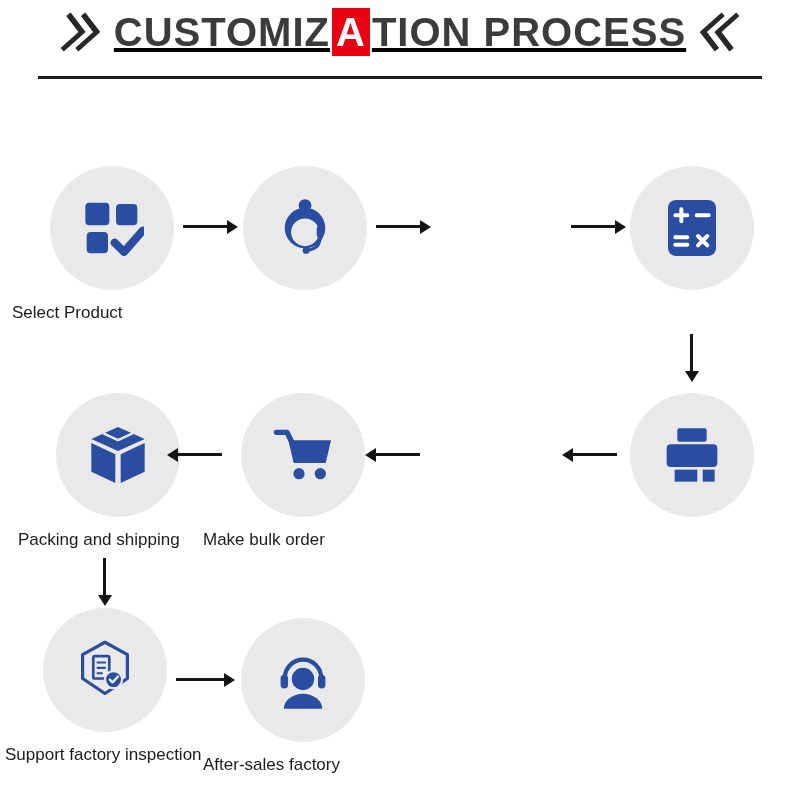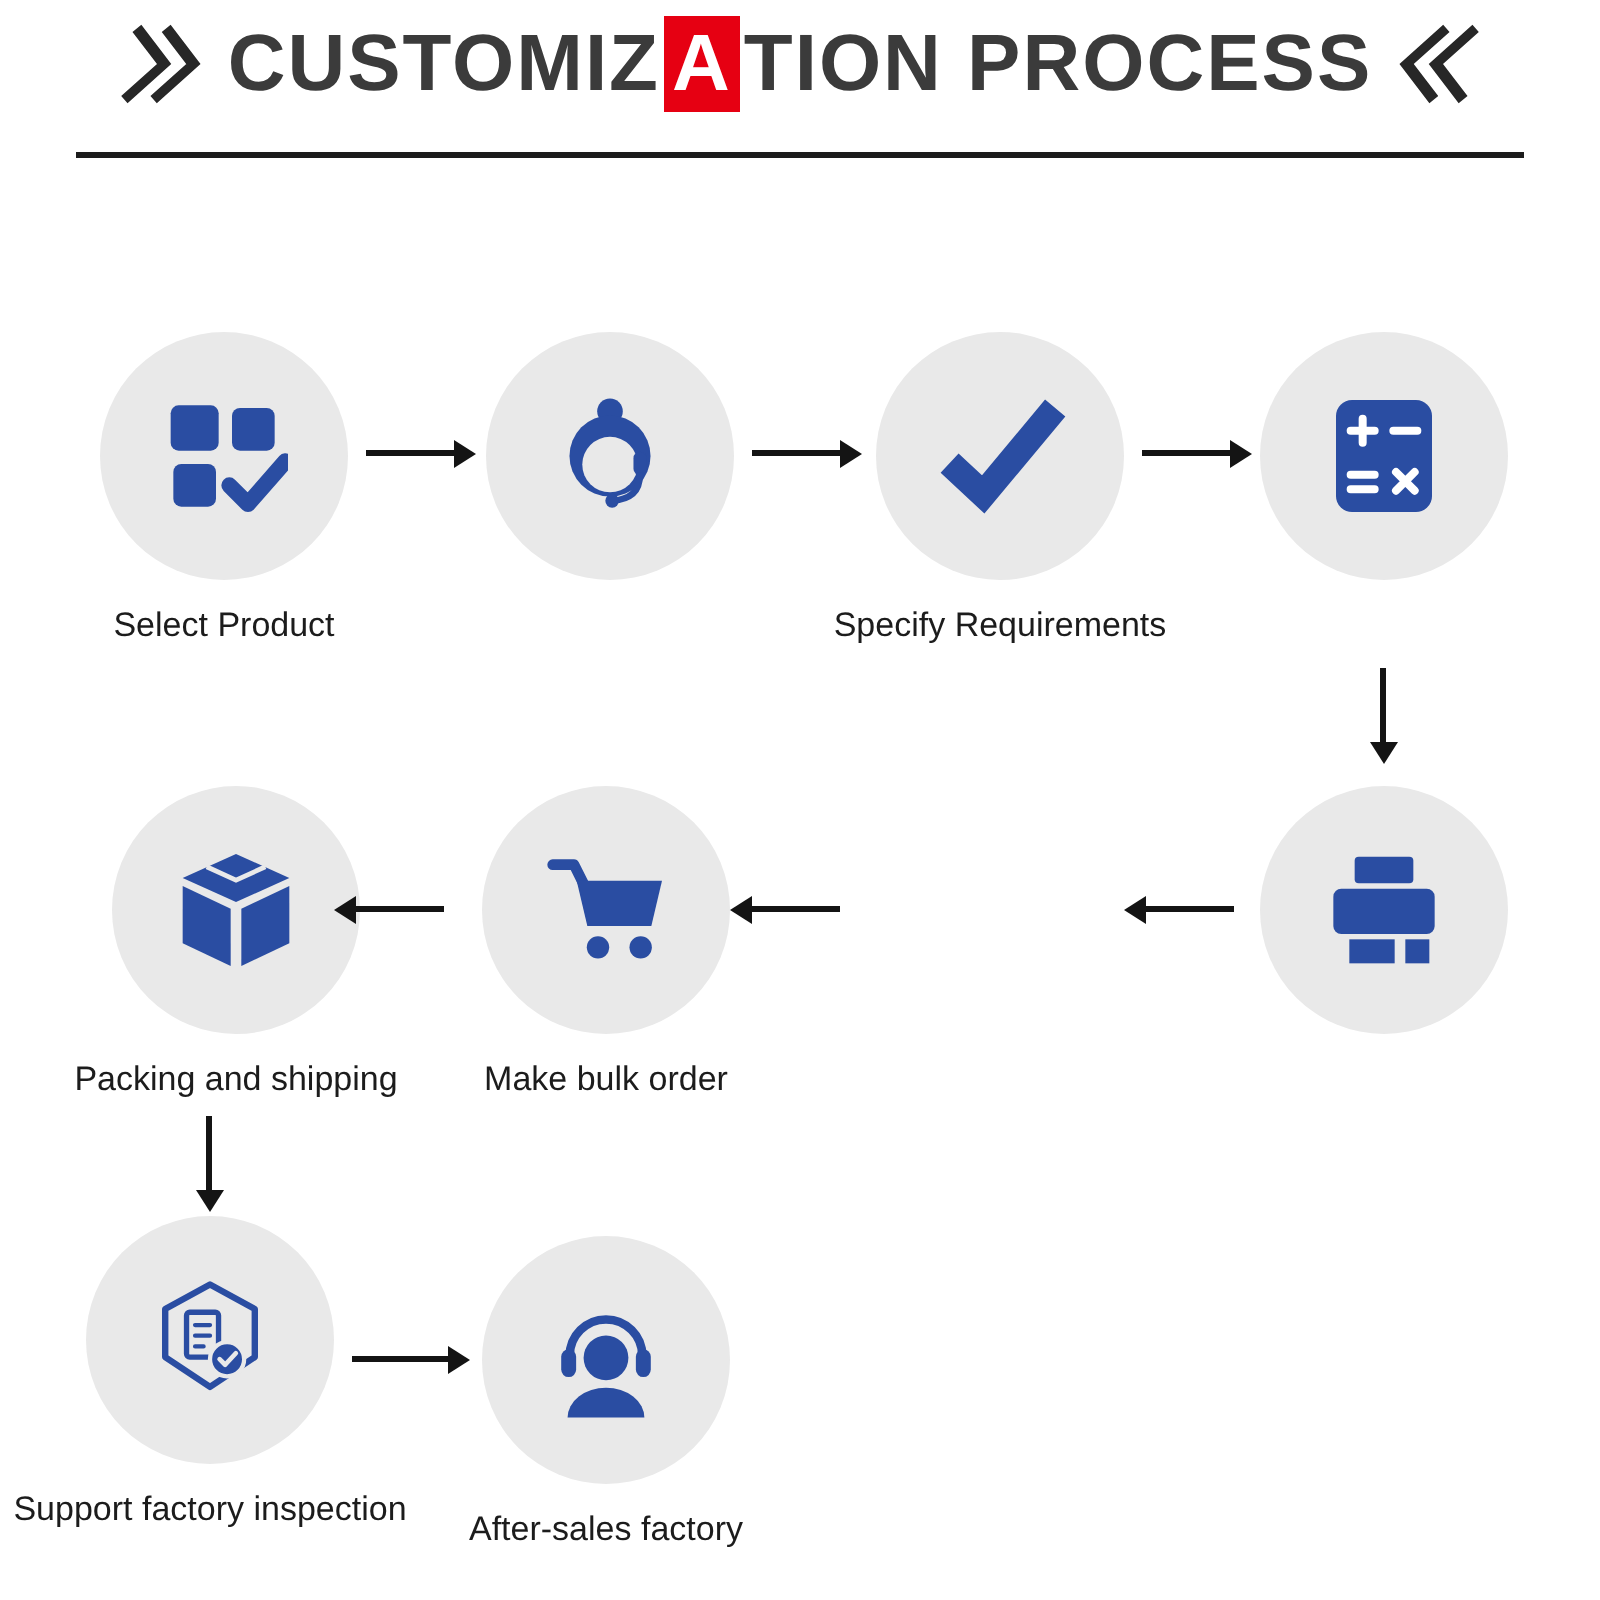--- a/index.html
+++ b/index.html
@@ -13,7 +13,7 @@
   .canvas{position:relative;width:800px;height:800px;background:#fff;overflow:hidden;margin:0 auto;}
 
   
-  .title-row{position:absolute;top:8px;left:0;width:100%;display:flex;justify-content:center;align-items:center;gap:12px;}
+  .title-row{position:absolute;top:8px;left:0;width:100%;display:flex;justify-content:center;align-items:center;gap:12px;text-decoration:underline;}
   .mark{display:inline-block;transform:skewX(-10deg);color:#272727;line-height:0;}
   .mark svg{width:42px;height:46px;}
   .mark.flip svg{transform:scaleX(-1);}

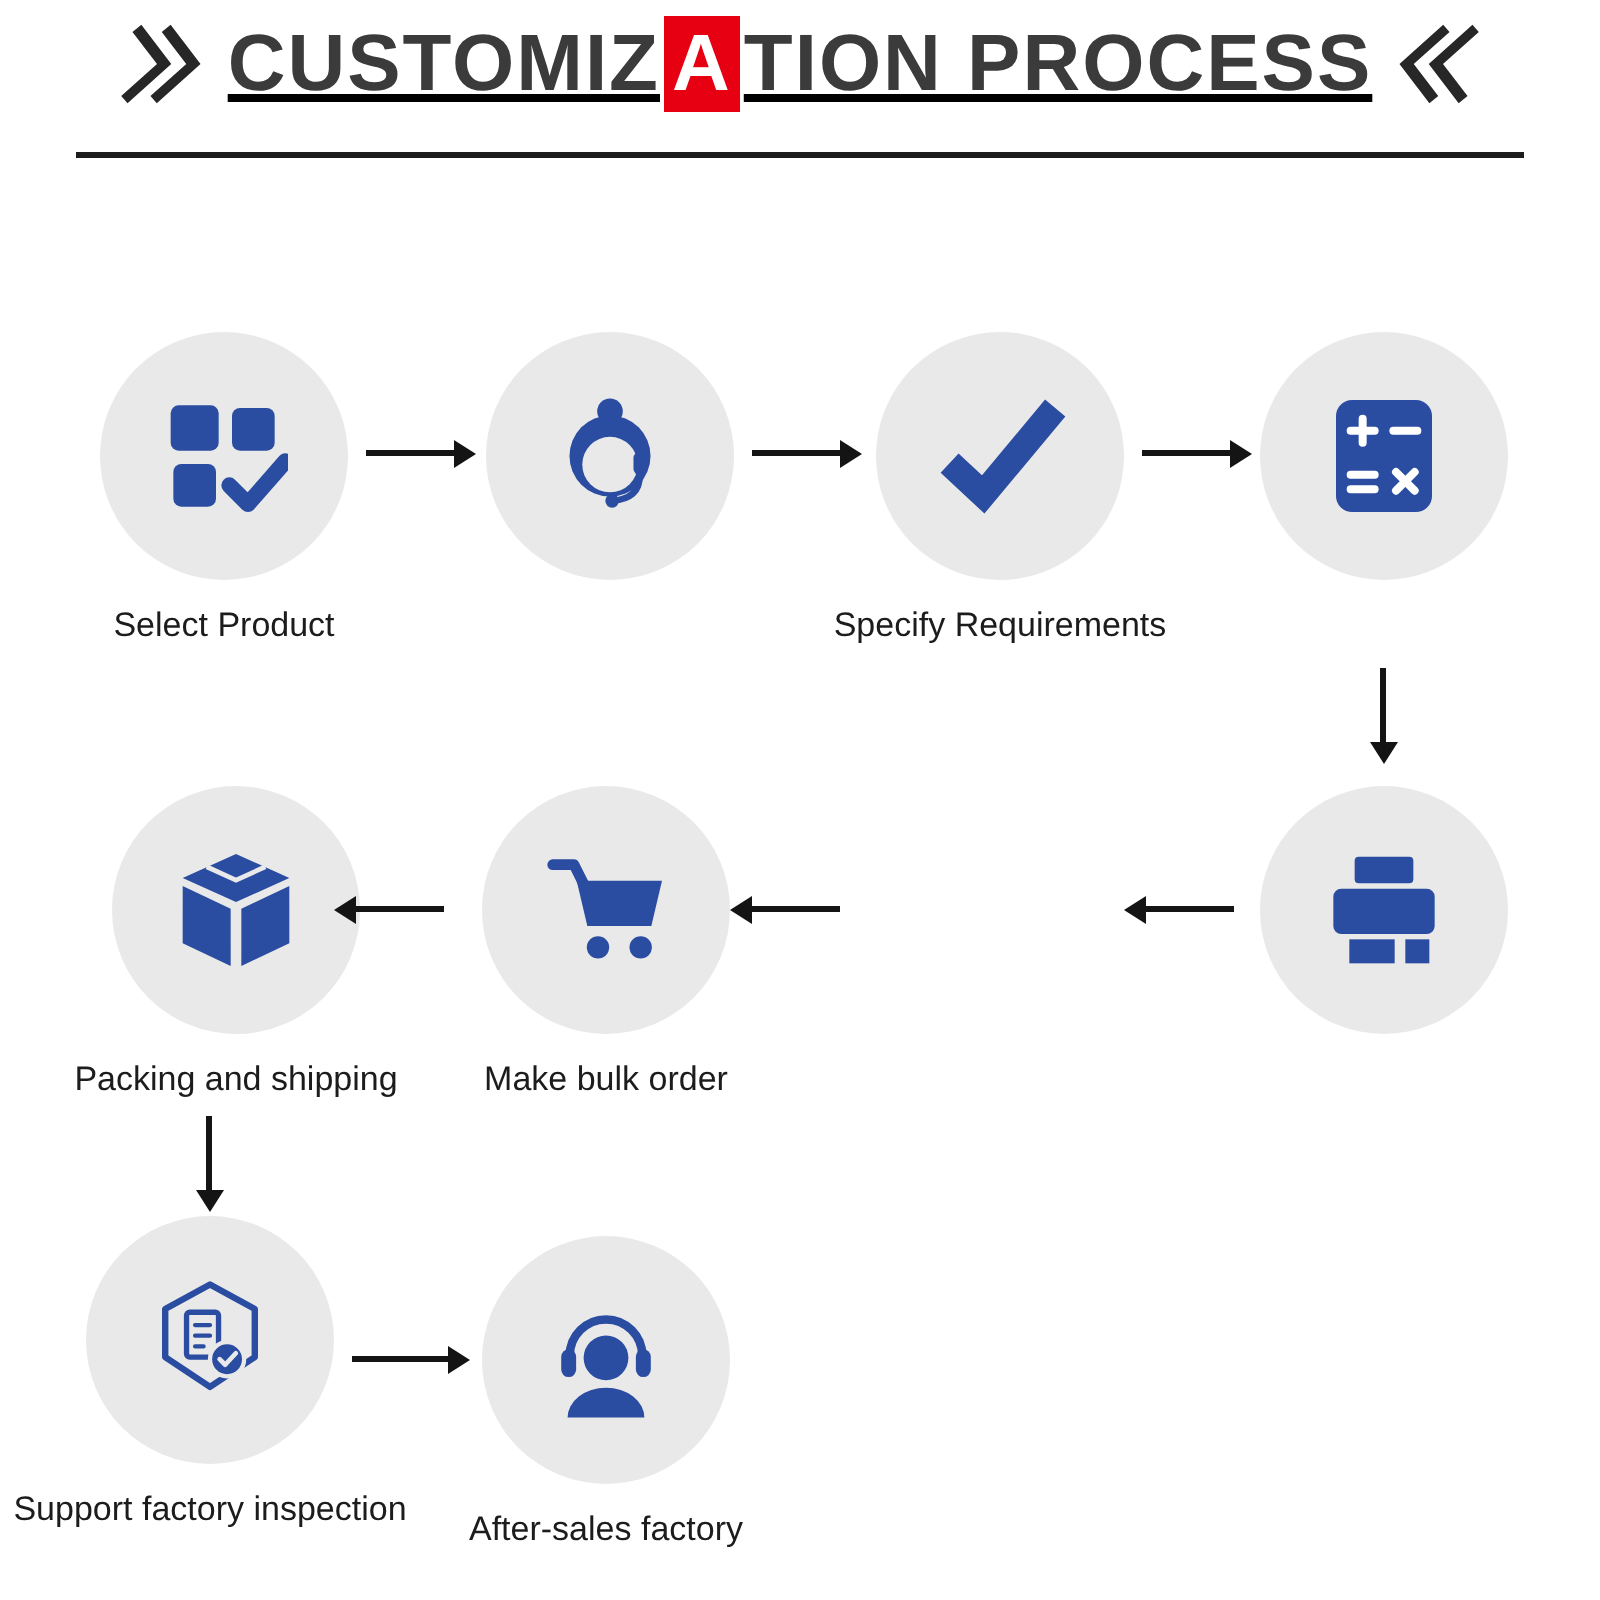--- a/index.html
+++ b/index.html
@@ -22,7 +22,7 @@
   .rule{position:absolute;left:38px;right:38px;top:76px;height:3px;background:#1c1c1c;}
 
   
-  .step{position:absolute;width:200px;text-align:center;}
+  .step{position:absolute;width:200px;}
   .circle{width:124px;height:124px;border-radius:50%;background:var(--circle-bg);margin:0 auto;display:flex;align-items:center;justify-content:center;color:var(--icon-blue);}
   .label{margin-top:12px;font-size:17px;color:#1c1c1c;line-height:1.3;}
   .ic{width:64px;height:64px;display:block;}

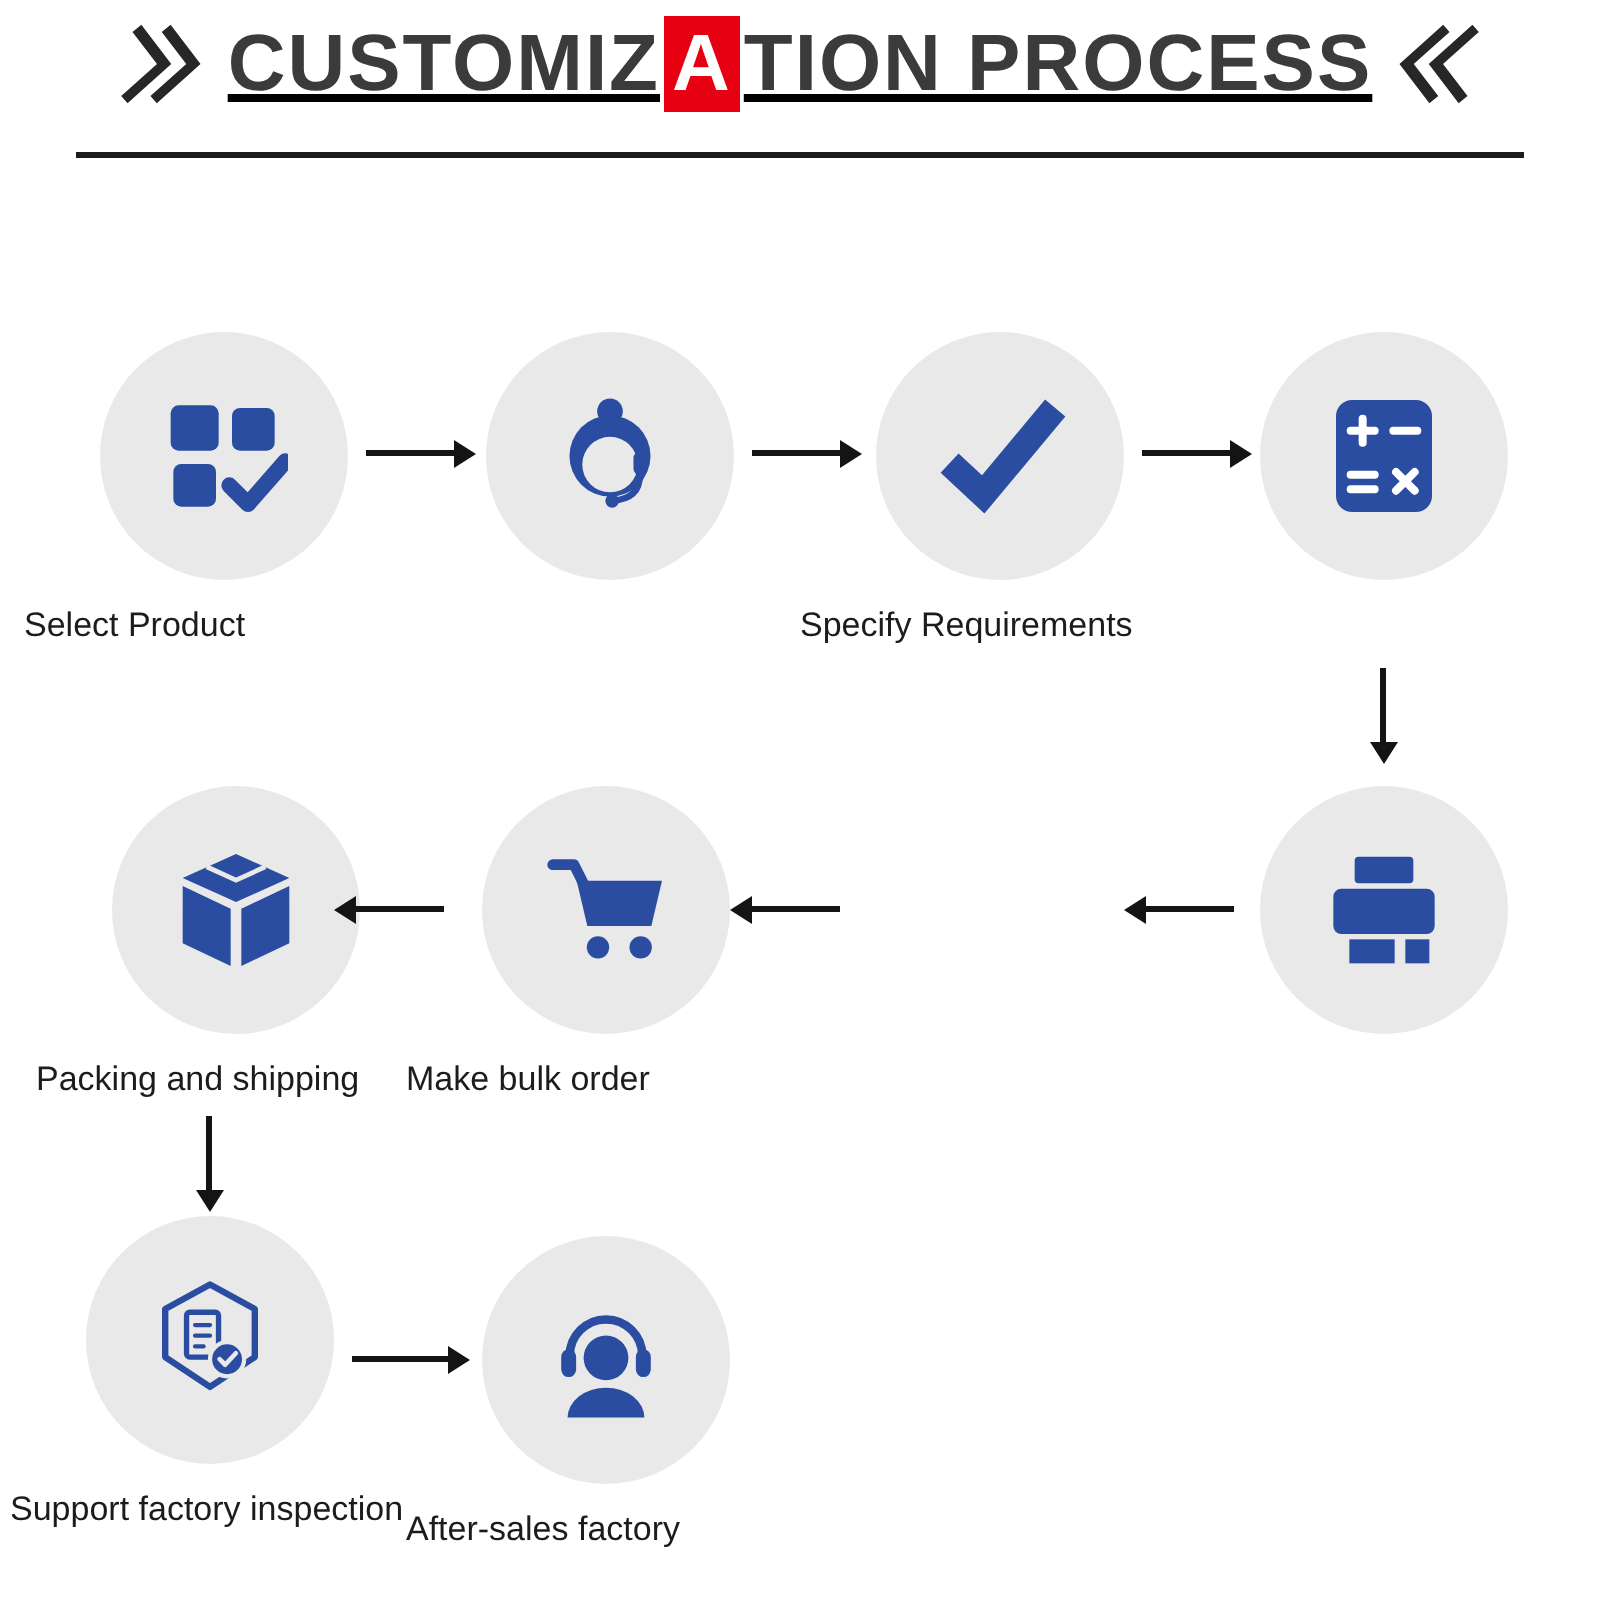--- a/index.html
+++ b/index.html
@@ -91,14 +91,6 @@
     </div>
   </div>
 
-  <div class="step" style="left:400px;top:166px;">
-    <div class="circle">
-      <svg class="ic lg" viewBox="0 0 60 60">
-        <path class="sb" d="M9 33 L23 46 L53 10" stroke-width="11" stroke-linecap="butt" stroke-linejoin="miter"></path>
-      </svg>
-    </div>
-    <div class="label">Specify Requirements</div>
-  </div>
 
   <div class="step" style="left:592px;top:166px;">
     <div class="circle">

